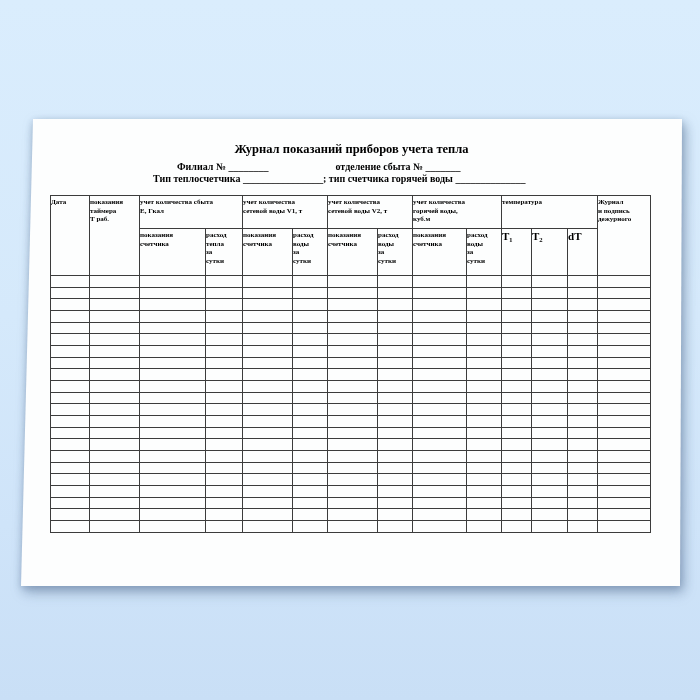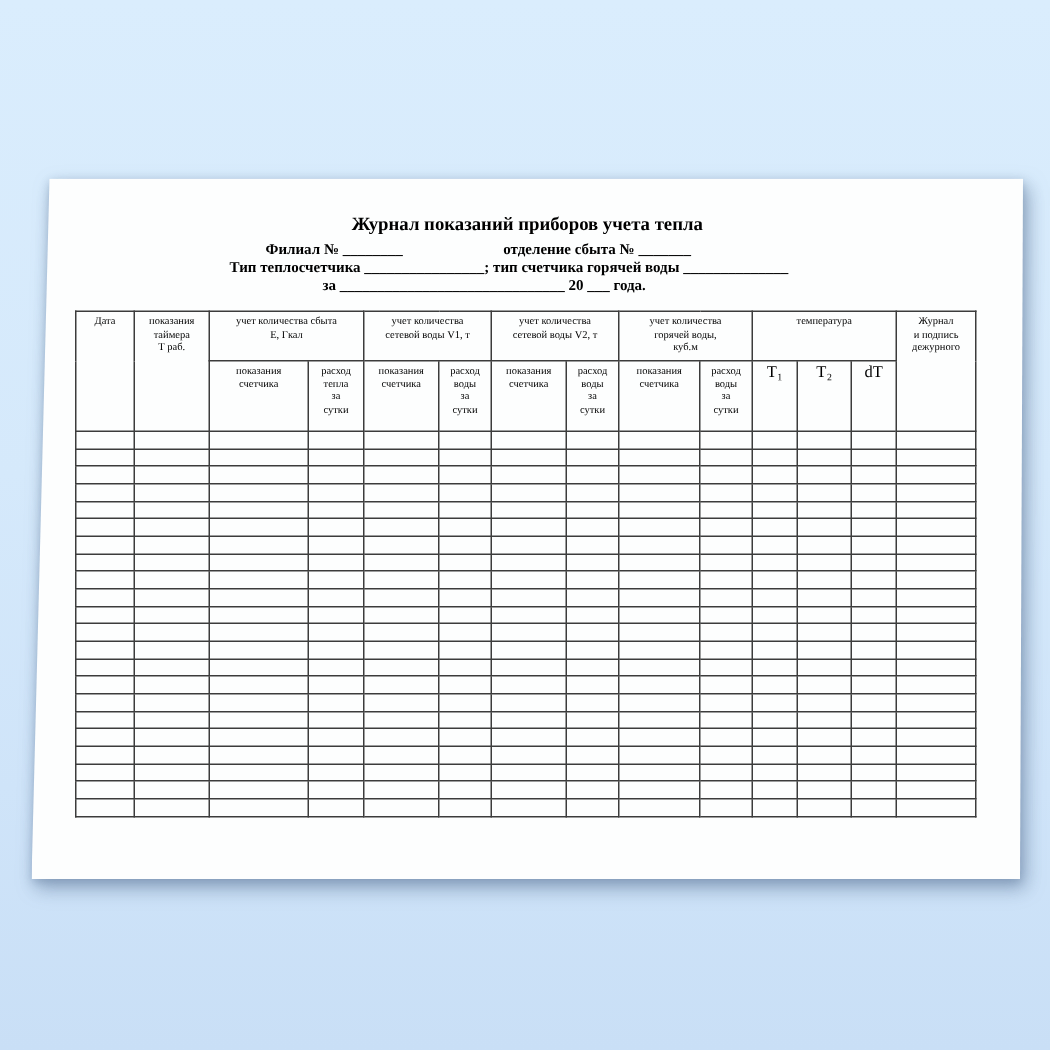--- a/index.html
+++ b/index.html
@@ -64,7 +64,6 @@
 
       <div class="form-line l3">Тип теплосчетчика ________________; тип счетчика горячей воды ______________</div>
 
-      <div class="form-line l4">за ______________________________ 20 ___ года.</div>
 
       <table class="journal-table">
         <colgroup>

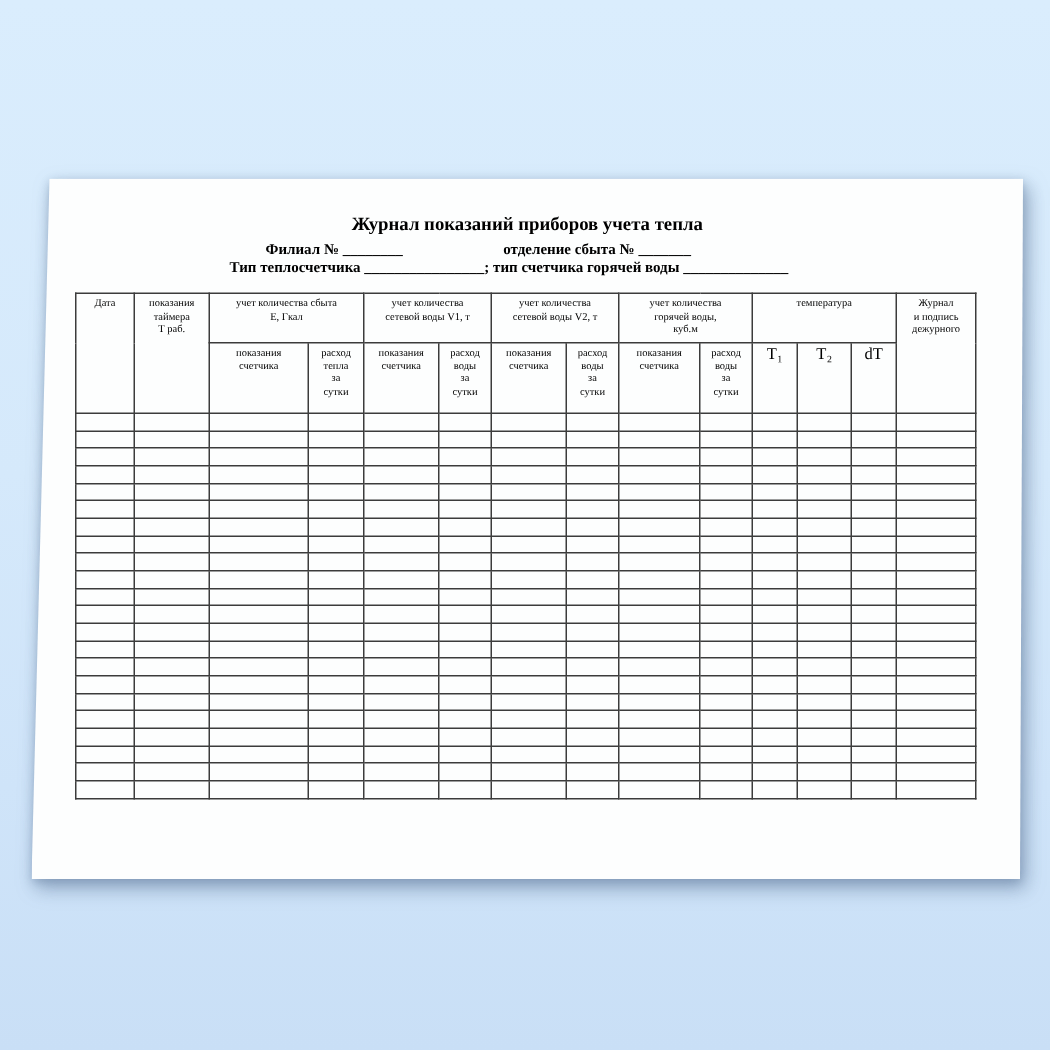--- a/index.html
+++ b/index.html
@@ -40,8 +40,8 @@
   .journal-table thead tr.group-row { height: 33px; }
   .journal-table thead tr.sub-row { height: 47px; }
   .journal-table th {
-    font-weight: normal; font-size: 7px; line-height: 8.5px;
-    text-align: center; vertical-align: top; padding-top: 2px;
+    font-weight: bold; font-size: 7px; line-height: 8.5px;
+    text-align: left; vertical-align: top; padding-top: 2px;
     white-space: pre-line; overflow: hidden;
   }
   .journal-table th.t-col { font-size: 11px; line-height: 11px; }

